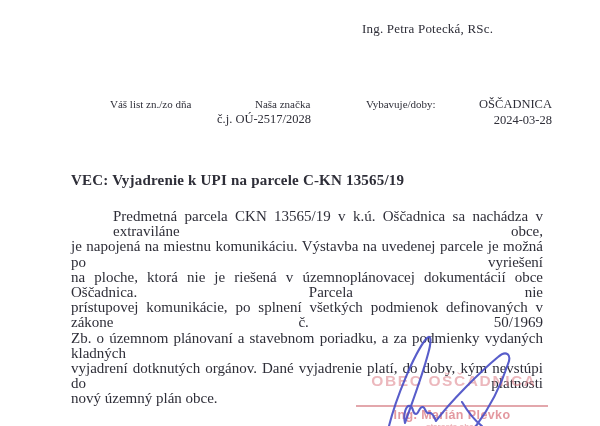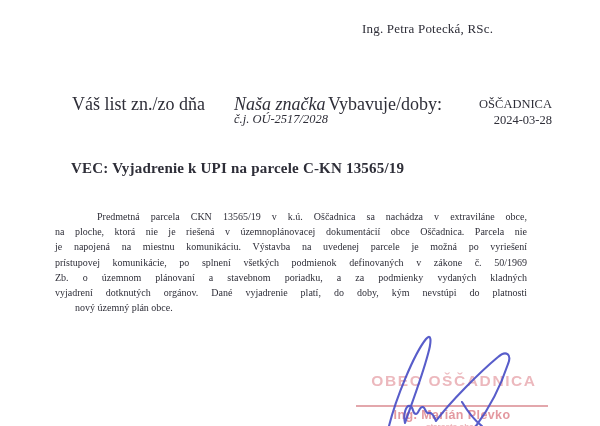--- a/index.html
+++ b/index.html
@@ -16,7 +16,7 @@
     position:absolute;left:362px;top:21px;
     font-size:13px;letter-spacing:.2px;
   }
-  .ref-label{font-size:18px;line-height:15px;}
+  .ref-label{font-size:11px;line-height:15px;margin-left:38px;}
   .ref-col{position:absolute;top:97px;font-size:12.5px;line-height:15.5px;}
   .ref-col.c1{left:72px;}
   .ref-col.c2{left:234px;font-style:italic;}

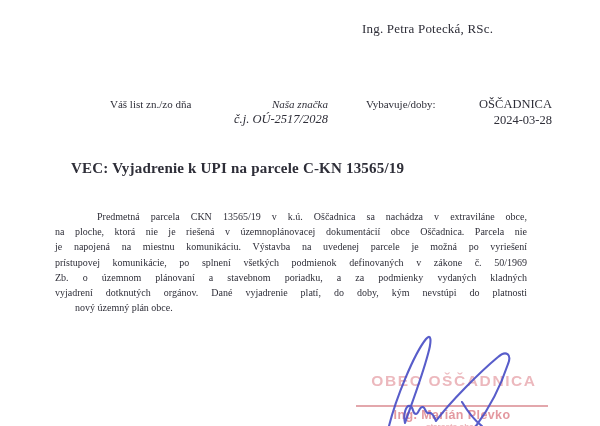--- a/index.html
+++ b/index.html
@@ -19,7 +19,7 @@
   .ref-label{font-size:11px;line-height:15px;margin-left:38px;}
   .ref-col{position:absolute;top:97px;font-size:12.5px;line-height:15.5px;}
   .ref-col.c1{left:72px;}
-  .ref-col.c2{left:234px;font-style:italic;}
+  .ref-col.c2{left:217px;}
   .ref-col.c3{left:328px;}
   .ref-col.c4{left:452px;width:100px;text-align:right;}
   .subject{

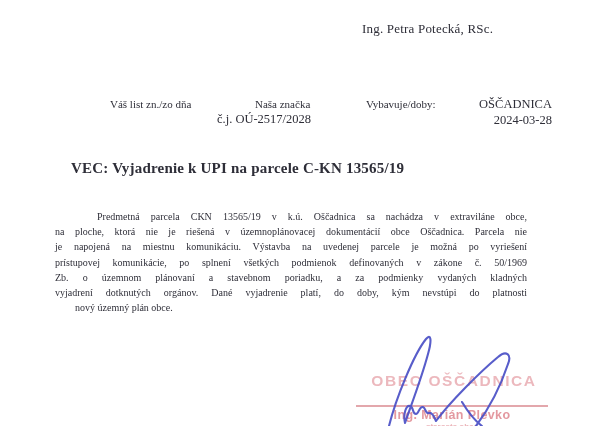--- a/index.html
+++ b/index.html
@@ -23,7 +23,7 @@
   .ref-col.c3{left:328px;}
   .ref-col.c4{left:452px;width:100px;text-align:right;}
   .subject{
-    position:absolute;left:71px;top:160px;
+    position:absolute;left:71px;top:172px;
     font-size:15px;font-weight:bold;letter-spacing:.2px;
   }
   .body-text{

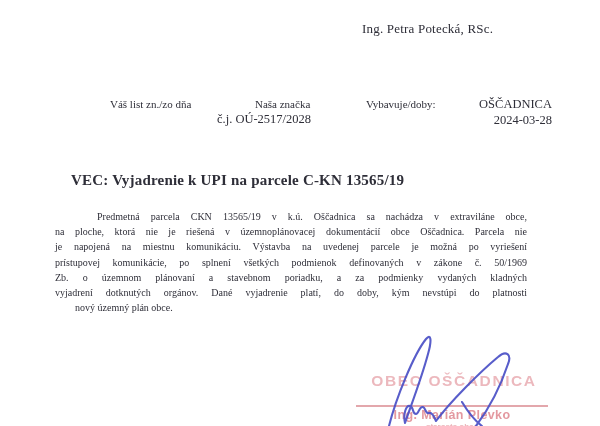--- a/index.html
+++ b/index.html
@@ -27,8 +27,8 @@
     font-size:15px;font-weight:bold;letter-spacing:.2px;
   }
   .body-text{
-    position:absolute;left:55px;top:209px;width:472px;
-    font-size:10px;line-height:15.2px;
+    position:absolute;left:71px;top:209px;width:472px;
+    font-size:15px;line-height:15.2px;
   }
   .body-line{
     text-align:justify;

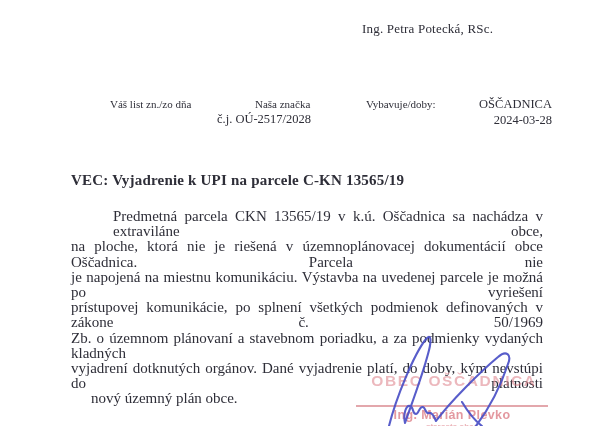--- a/index.html
+++ b/index.html
@@ -95,8 +95,8 @@
 
   <div class="body-text">
     <div class="body-line first">Predmetná parcela CKN 13565/19 v k.ú. Oščadnica sa nachádza v extraviláne obce,</div>
+    <div class="body-line">je napojená na miestnu komunikáciu. Výstavba na uvedenej parcele je možná po vyriešení</div>
     <div class="body-line">na ploche, ktorá nie je riešená v územnoplánovacej dokumentácií obce Oščadnica. Parcela nie</div>
-    <div class="body-line">je napojená na miestnu komunikáciu. Výstavba na uvedenej parcele je možná po vyriešení</div>
     <div class="body-line">prístupovej komunikácie, po splnení všetkých podmienok definovaných v zákone č. 50/1969</div>
     <div class="body-line">Zb. o územnom plánovaní a stavebnom poriadku, a za podmienky vydaných kladných</div>
     <div class="body-line">vyjadrení dotknutých orgánov. Dané vyjadrenie platí, do doby, kým nevstúpi do platnosti</div>

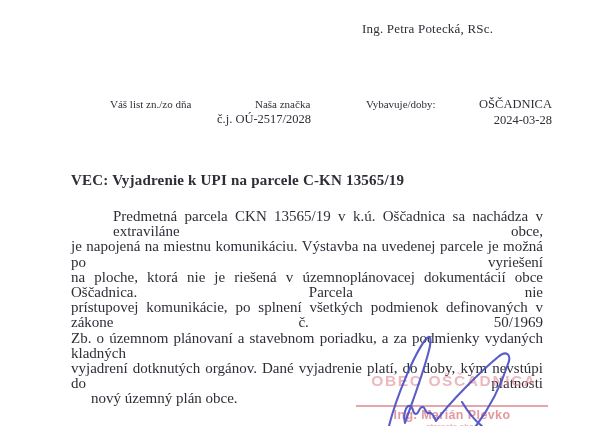--- a/index.html
+++ b/index.html
@@ -35,7 +35,7 @@
     text-align-last:justify;
   }
   .body-line.first{padding-left:42px;}
-  .body-line.last{text-align-last:left;margin-left:20px;}
+  .body-line.last{text-align-last:left;}
   
   .stamp-office{
     position:absolute;left:356px;top:372px;width:196px;

